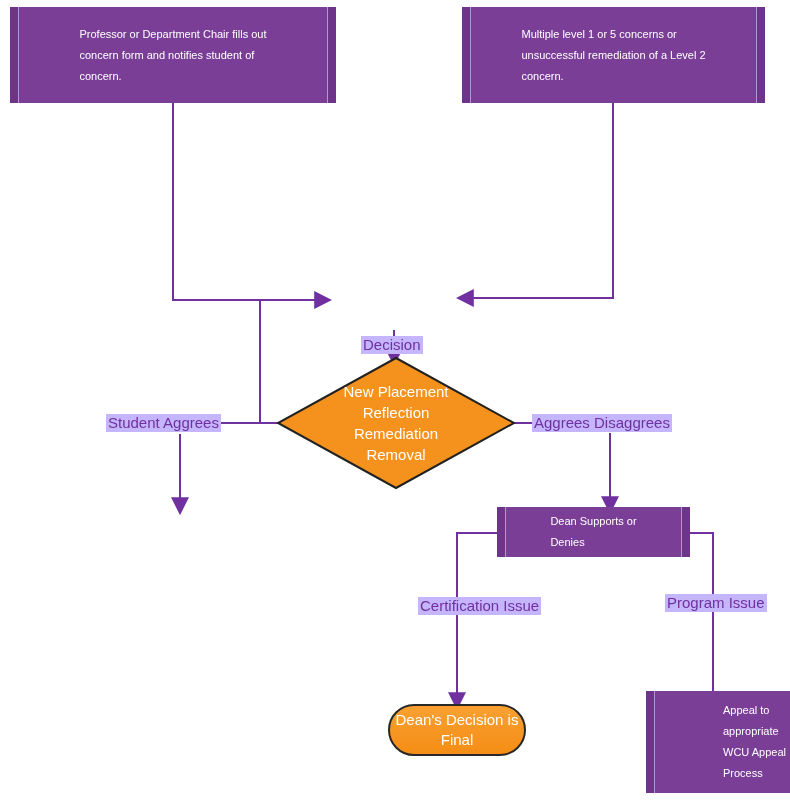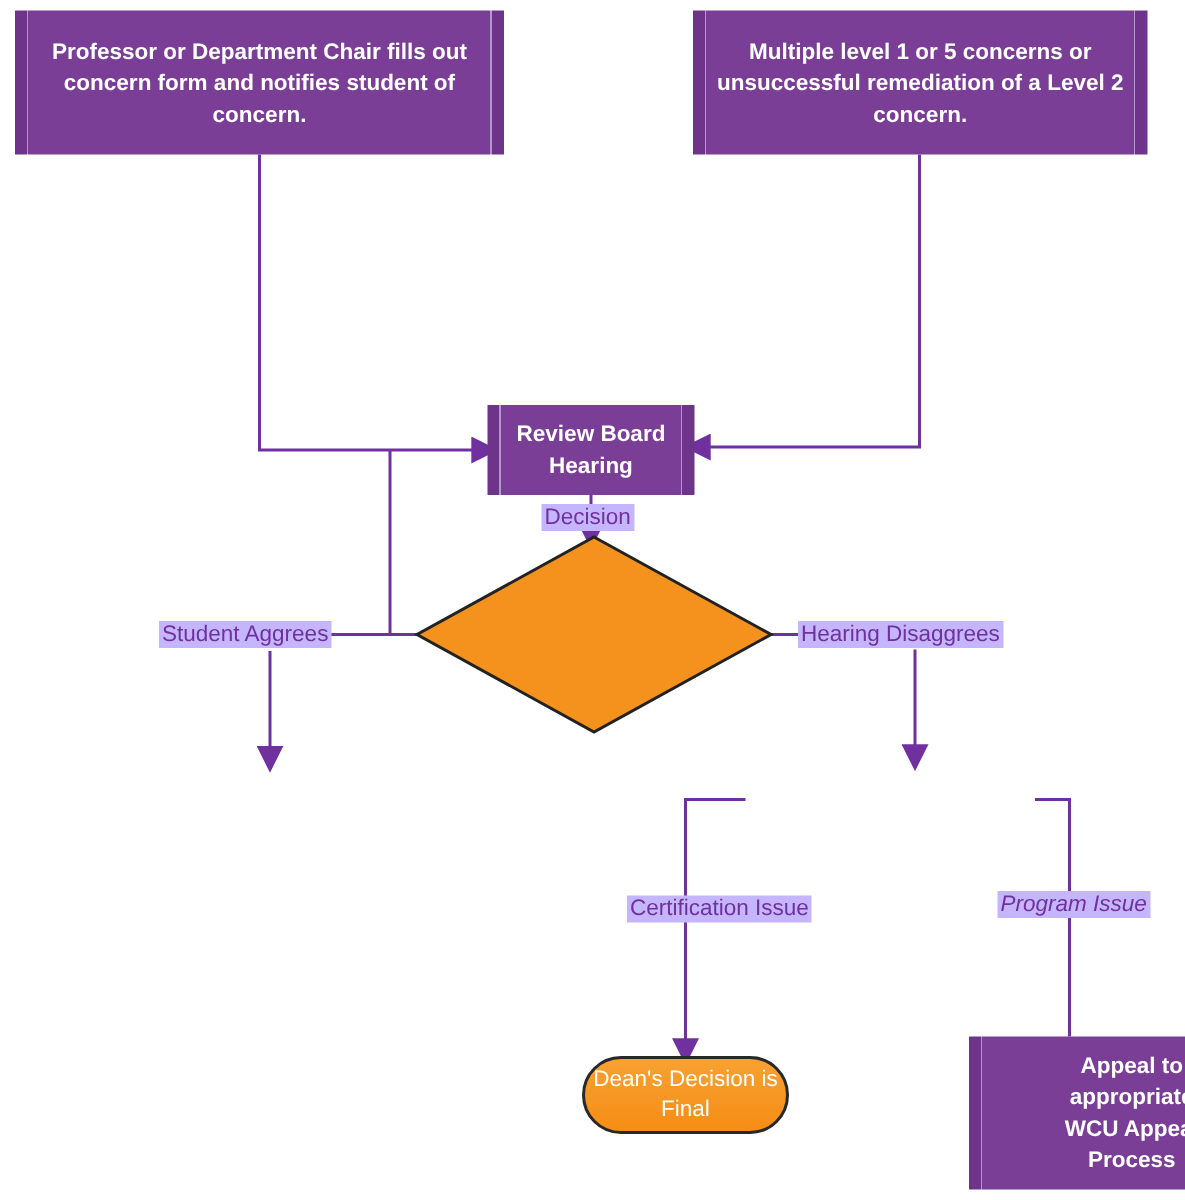--- a/index.html
+++ b/index.html
@@ -12,7 +12,7 @@
   
   .pbox {
     position:absolute; display:flex; align-items:center; justify-content:center;
-    color:#ffffff; font-size:15px; line-height:21px; text-align:center;
+    color:#ffffff; font-size:11px; line-height:21px; text-align:left;
     white-space:pre-line;
     background:linear-gradient(to right,
       #6e3489 0px, #6e3489 8px,
@@ -20,7 +20,6 @@
       #7a3e97 9px, #7a3e97 calc(100% - 9px),
       #b099cb calc(100% - 9px), #b099cb calc(100% - 8px),
       #6e3489 calc(100% - 8px), #6e3489 100%);
-    font-weight:bold;
   }
   .box-professor { left:10px;  top:7px;   width:326px; height:96px; }
   .box-multiple  { left:462px; top:7px;   width:303px; height:96px; }

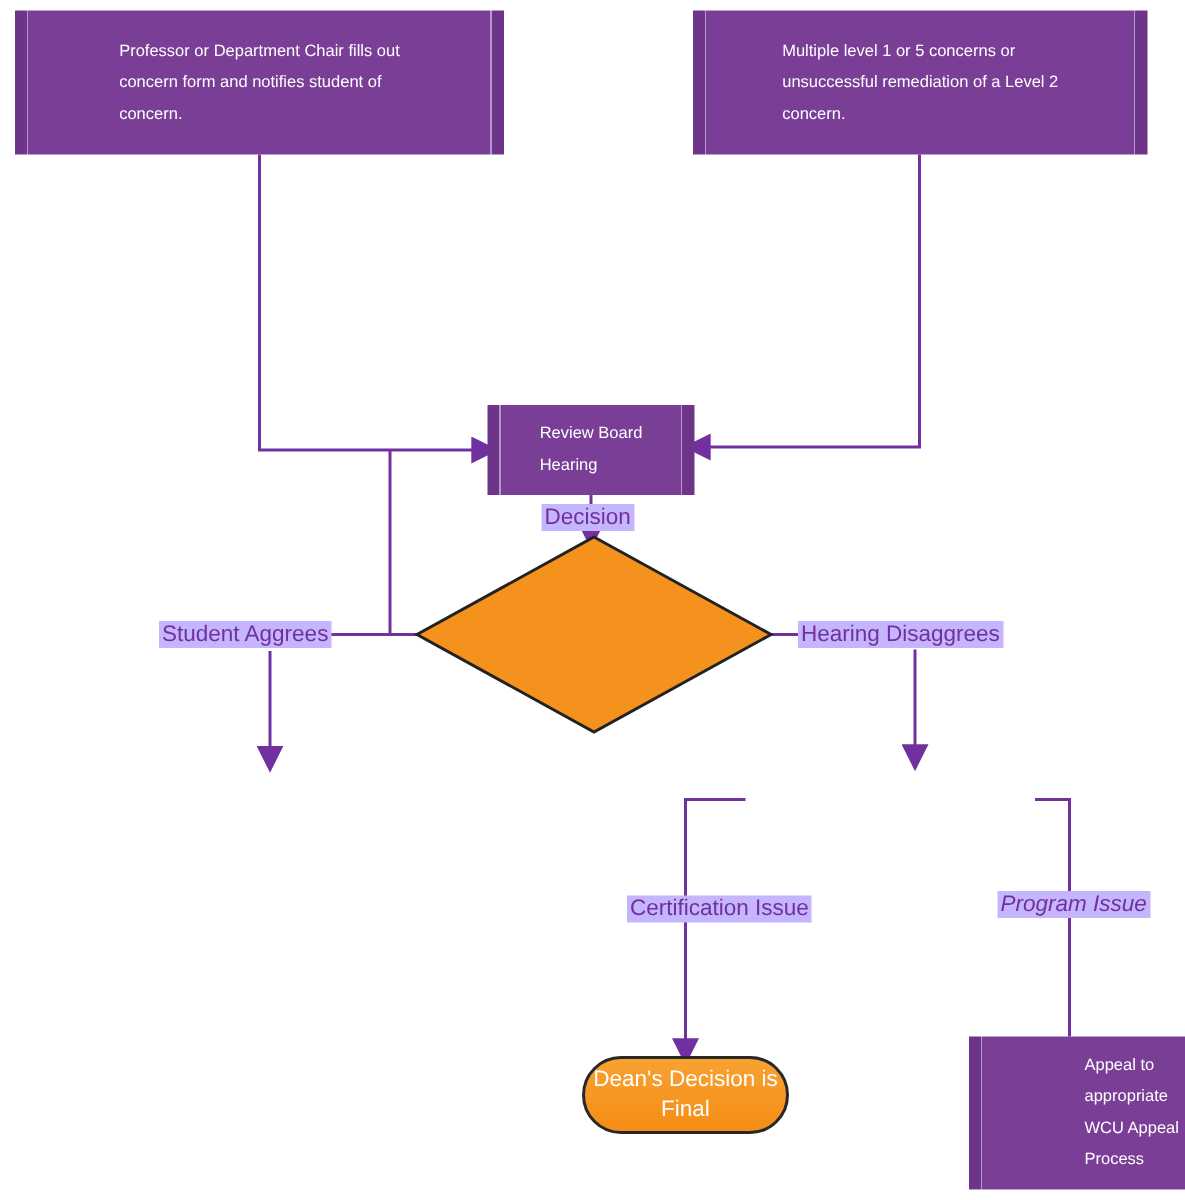--- a/index.html
+++ b/index.html
@@ -93,8 +93,6 @@
 unsuccessful remediation of a Level 2
 concern.</div>
 
-  <div class="pbox box-review">Review Board
-Hearing</div>
 
 
   <div class="pbox box-appeal">Appeal to

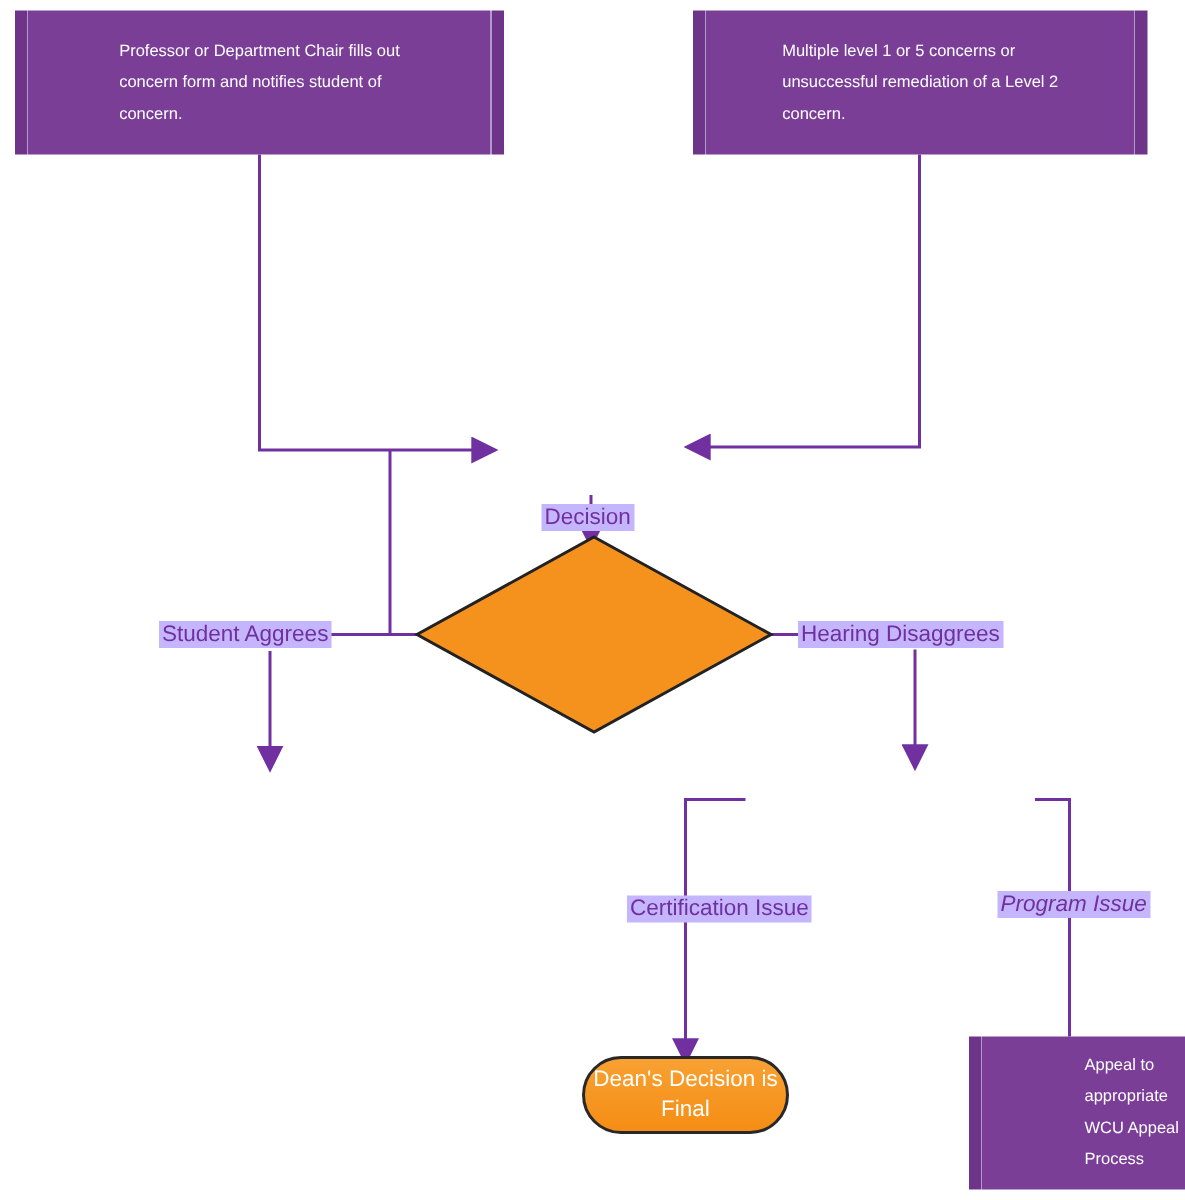--- a/index.html
+++ b/index.html
@@ -100,6 +100,10 @@
 WCU Appeal
 Process</div>
 
+  <div class="diamond-label">New Placement
+Reflection
+Remediation
+Removal</div>
 
 
   <div class="stadium stadium-deans">Dean's Decision is

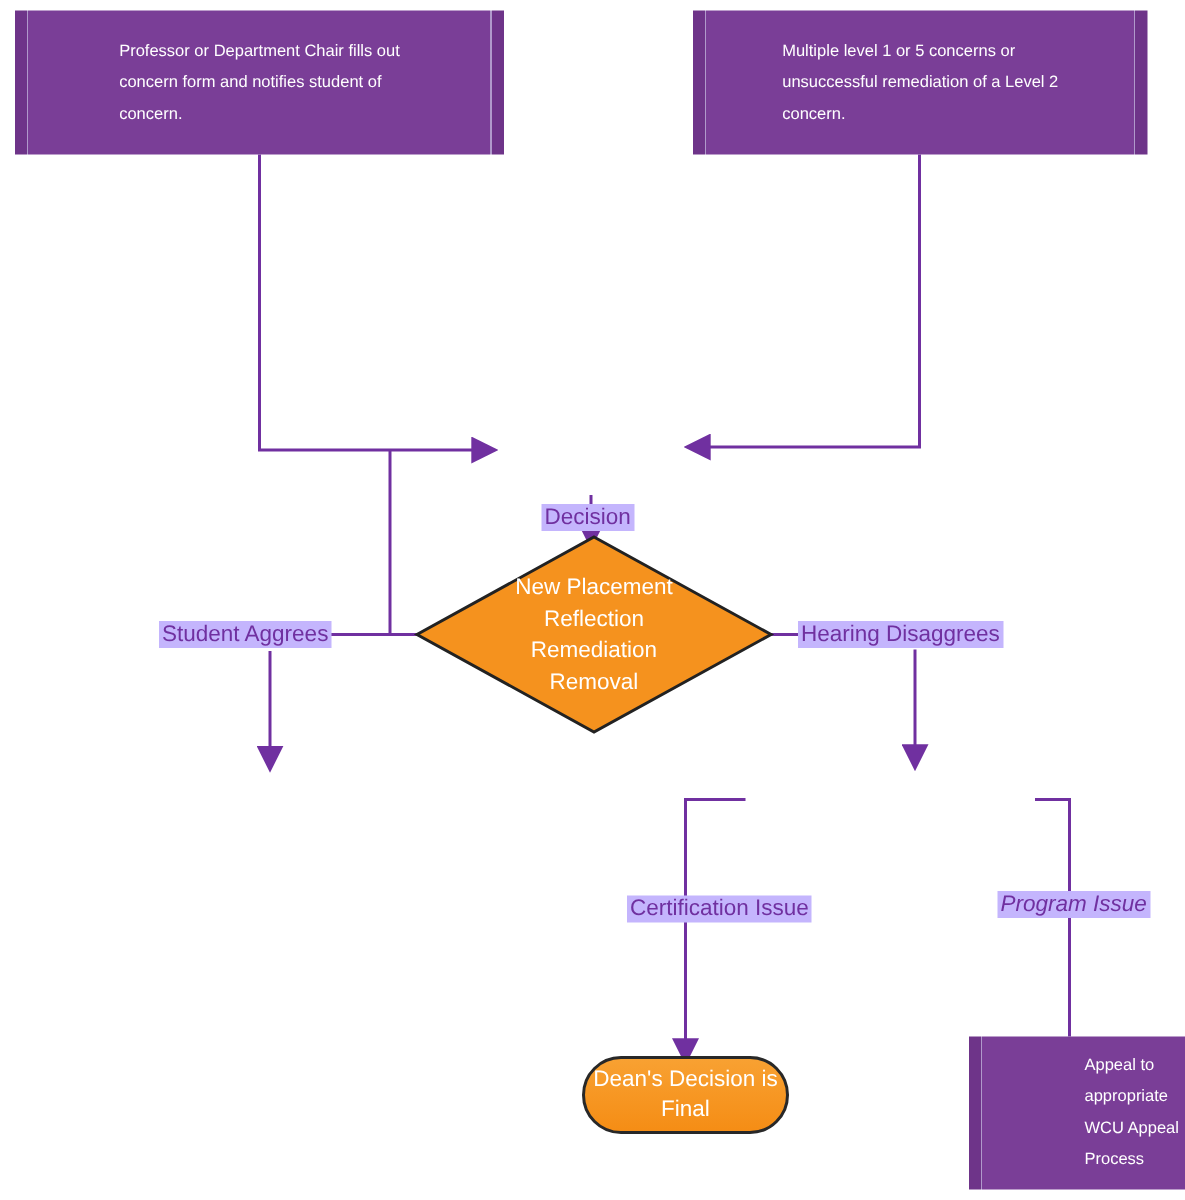--- a/index.html
+++ b/index.html
@@ -113,7 +113,7 @@
 
   <div class="edge-label lbl-agrees">Student Aggrees</div>
 
-  <div class="edge-label lbl-disagrees">Hearing Disaggrees</div>
+  <div class="edge-label lbl-disagrees">Aggrees Disaggrees</div>
 
   <div class="edge-label lbl-certification">Certification Issue</div>
 

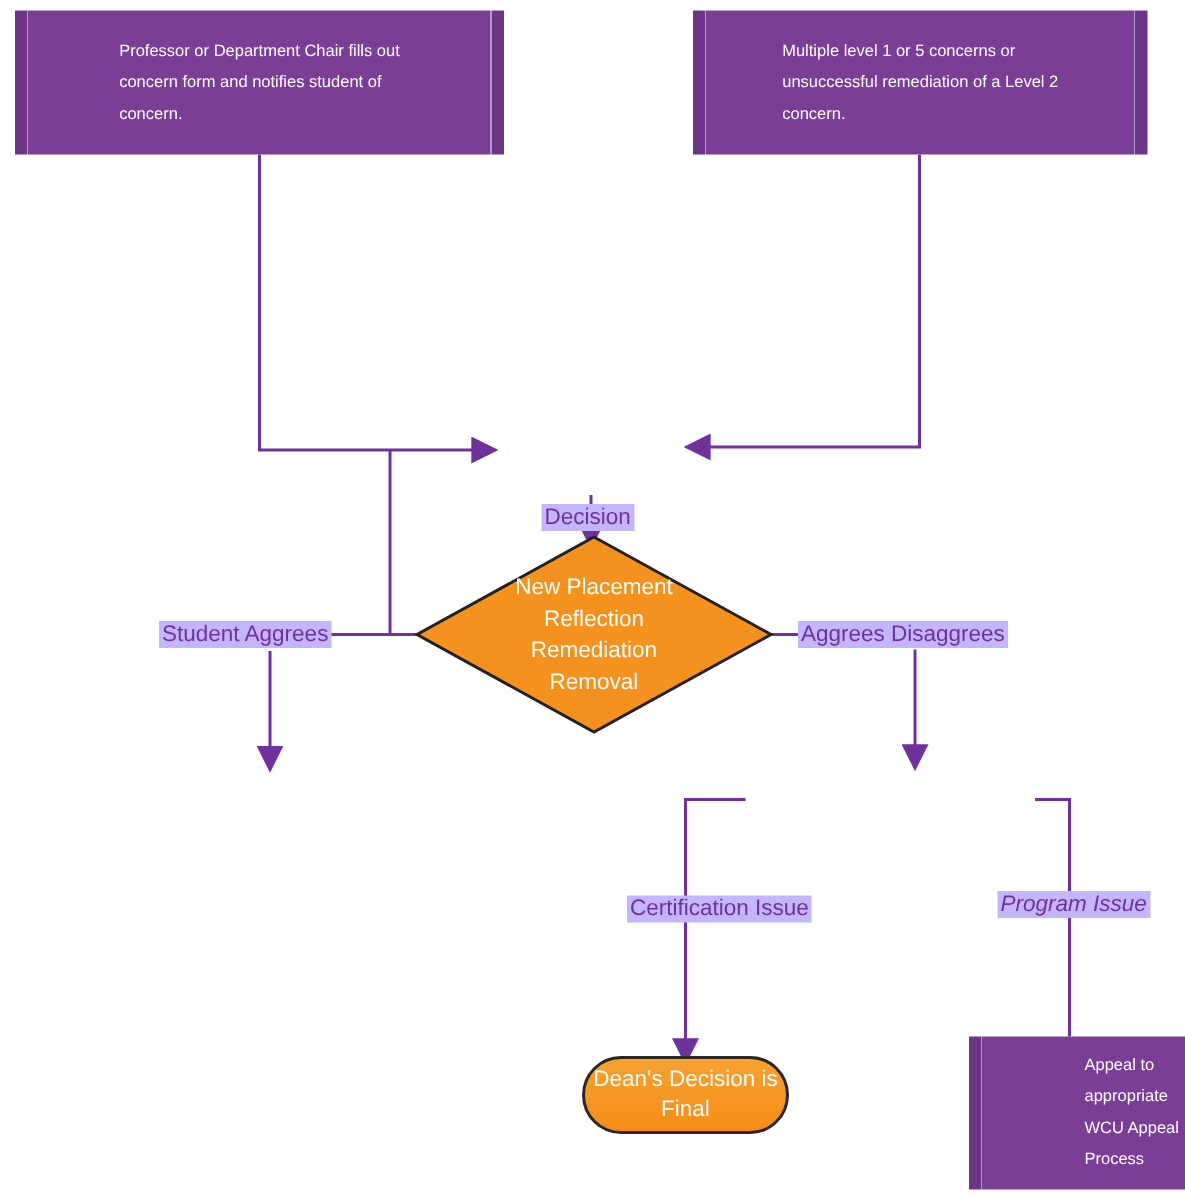--- a/index.html
+++ b/index.html
@@ -94,6 +94,8 @@
 concern.</div>
 
 
+  <div class="pbox box-dean">Dean Supports or
+Denies</div>
 
   <div class="pbox box-appeal">Appeal to
 appropriate

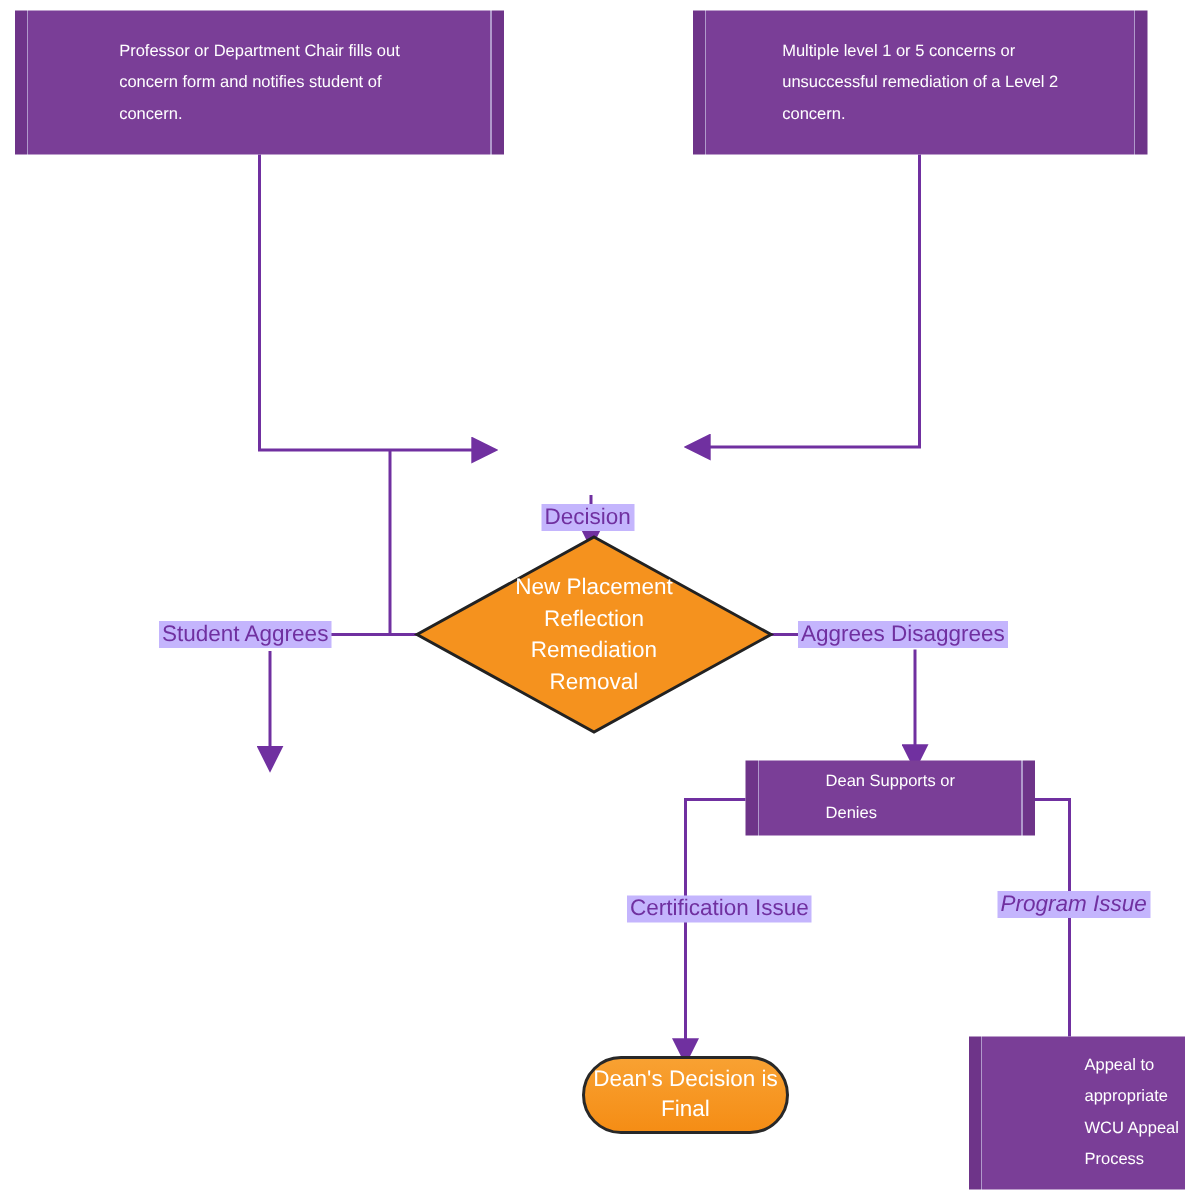--- a/index.html
+++ b/index.html
@@ -55,7 +55,7 @@
   .lbl-agrees        { left:106px; top:414px; }
   .lbl-disagrees     { left:532px; top:414px; }
   .lbl-certification { left:396px; top:597px;margin-left:22px; }
-  .lbl-program       { left:665px; top:594px;font-style:italic; }
+  .lbl-program       { left:665px; top:594px; }
 </style>
 </head>
 <body>

